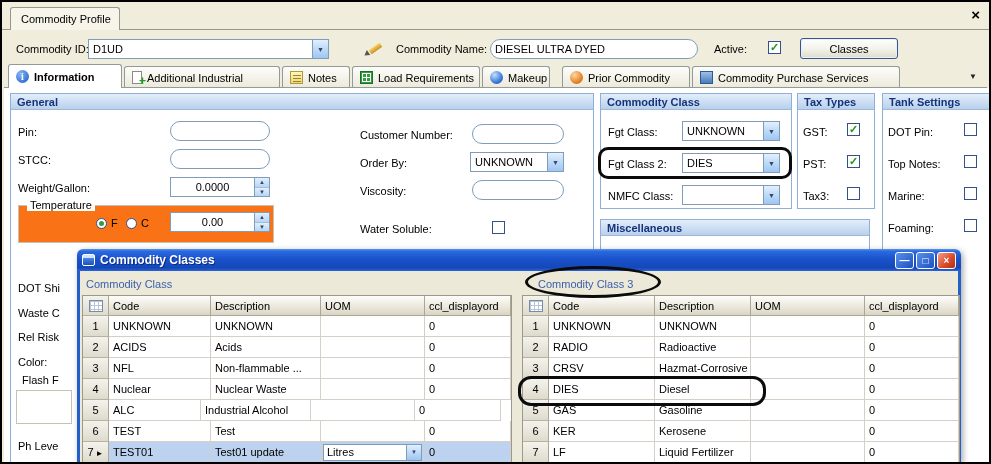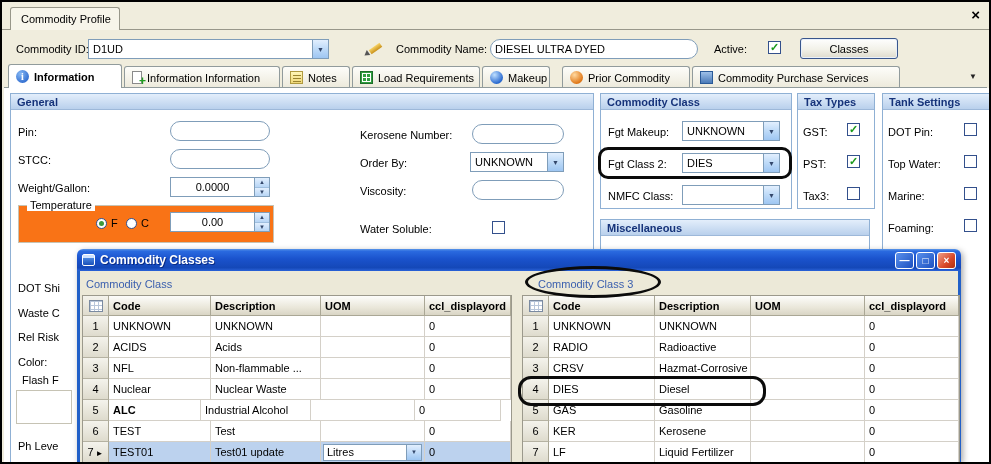--- a/index.html
+++ b/index.html
@@ -163,7 +163,7 @@
   </div>
   <div class="tab" style="left:122px;width:156px">
     <span class="ticon icon-addinfo"></span>
-    <span>Information Information</span>
+    <span>Additional Industrial</span>
   </div>
   <div class="tab" style="left:280px;width:68px">
     <span class="ticon icon-notes"></span>

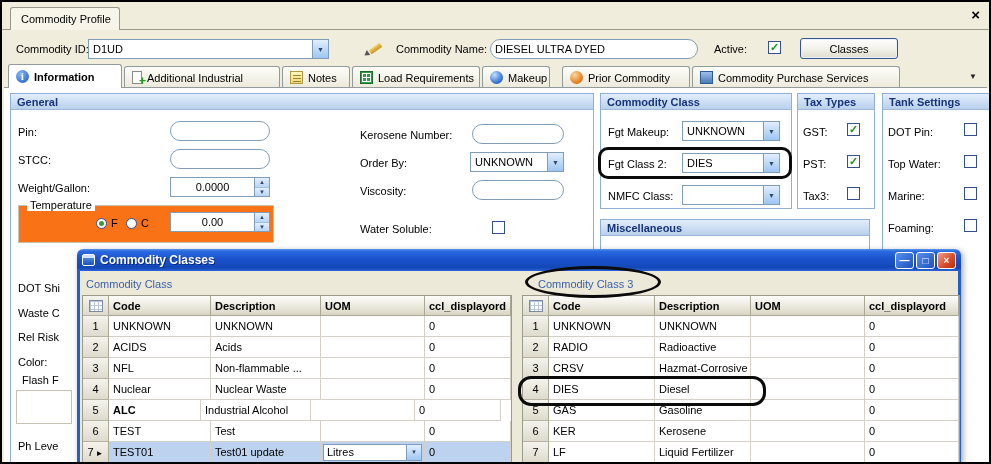--- a/index.html
+++ b/index.html
@@ -221,7 +221,7 @@
         <span class="dn"></span>
       </span>
   </div>
-  <div class="lbl" style="left:358px;top:127px">Kerosene Number:</div>
+  <div class="lbl" style="left:358px;top:127px">Customer Number:</div>
   <div class="txt" style="left:470px;top:122px;width:92px">
     <span></span>
   </div>

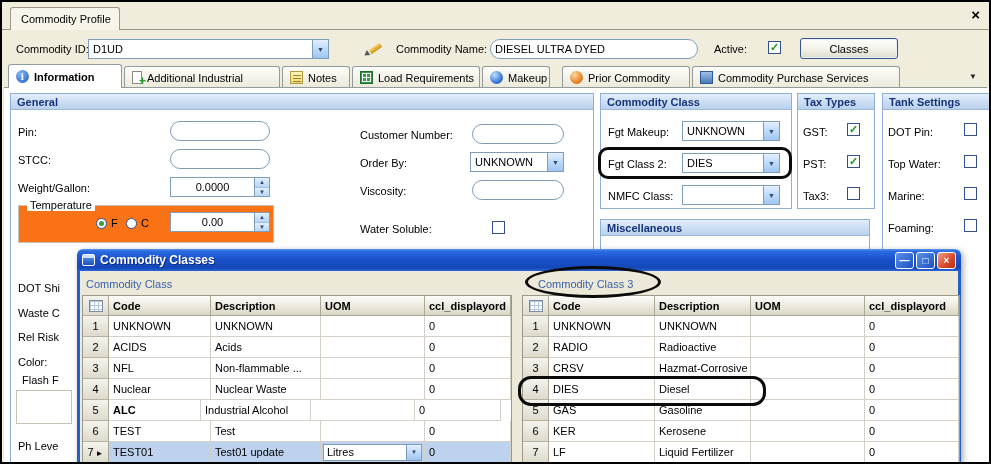--- a/index.html
+++ b/index.html
@@ -250,7 +250,7 @@
         <span>Commodity Class</span>
       </div>
   </div>
-  <div class="lbl" style="left:606px;top:124px">Fgt Makeup:</div>
+  <div class="lbl" style="left:606px;top:124px">Fgt Class:</div>
   <div class="combo" style="left:680px;top:119px;width:98px">
     <span class="val">UNKNOWN</span>
     <span class="cbtn"></span>

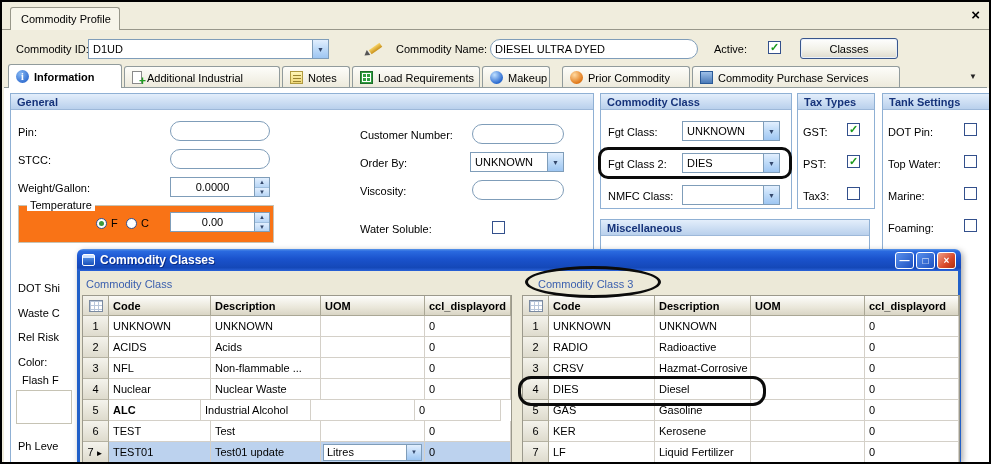--- a/index.html
+++ b/index.html
@@ -291,7 +291,7 @@
   </div>
   <div class="lbl" style="left:886px;top:124px">DOT Pin:</div>
   <div class="cb" style="left:962px;top:121px"></div>
-  <div class="lbl" style="left:886px;top:156px">Top Water:</div>
+  <div class="lbl" style="left:886px;top:156px">Top Notes:</div>
   <div class="cb" style="left:962px;top:153px"></div>
   <div class="lbl" style="left:886px;top:188px">Marine:</div>
   <div class="cb" style="left:962px;top:185px"></div>

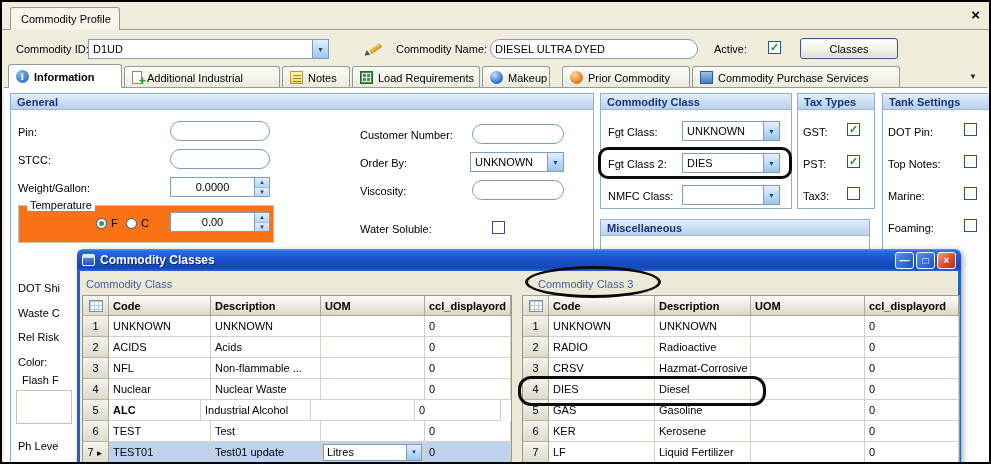--- a/index.html
+++ b/index.html
@@ -107,7 +107,7 @@
   .grid-row { display:flex; height:21px; }
   .grid-cell { overflow:hidden; white-space:nowrap; display:flex; align-items:center;
                padding:0 4px; border-right:1px solid #d4d0c8; border-bottom:1px solid #d4d0c8; }
-  .hdr-cell { background:linear-gradient(180deg,#fdfdfb,#eae7da 60%,#d9d5c5); font-weight:bold;
+  .hdr-cell { background:linear-gradient(180deg,#fdfdfb,#eae7da 60%,#d9d5c5); font-weight:normal;
               border-right:1px solid #aaa795; border-bottom:1px solid #aaa795; }
   .sel-cell { background:linear-gradient(180deg,#f4f3ec,#dedbcd); justify-content:center; gap:2px;
               border-right:1px solid #aaa795; border-bottom:1px solid #b5b2a2; padding:0 2px; }

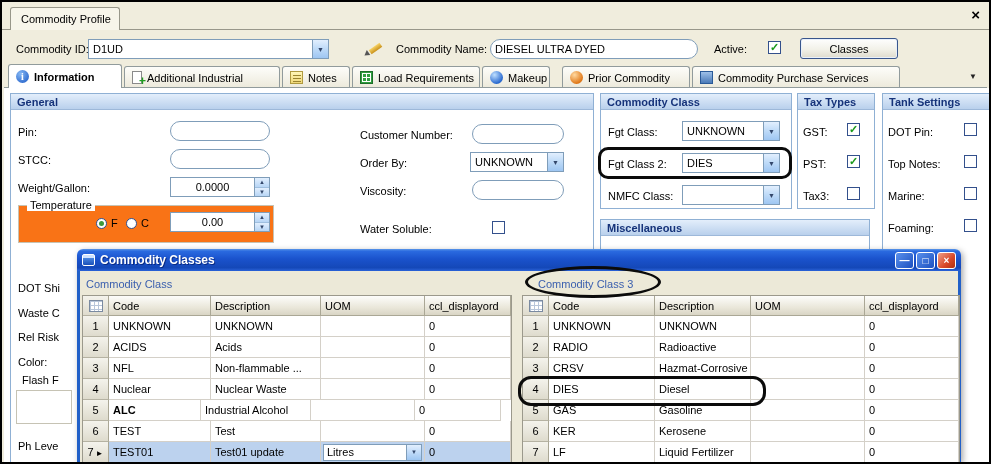--- a/index.html
+++ b/index.html
@@ -363,7 +363,7 @@
             <div class="grid-cell sel-cell" style="width: 26px;">
               <span>5</span>
             </div>
-            <div class="grid-cell" style="width: 92px; font-weight: bold;">ALC</div>
+            <div class="grid-cell" style="width: 92px;">ALC</div>
             <div class="grid-cell" style="width: 110px;">Industrial Alcohol</div>
             <div class="grid-cell" style="width: 104px;"></div>
             <div class="grid-cell" style="width: 86px;">0</div>

